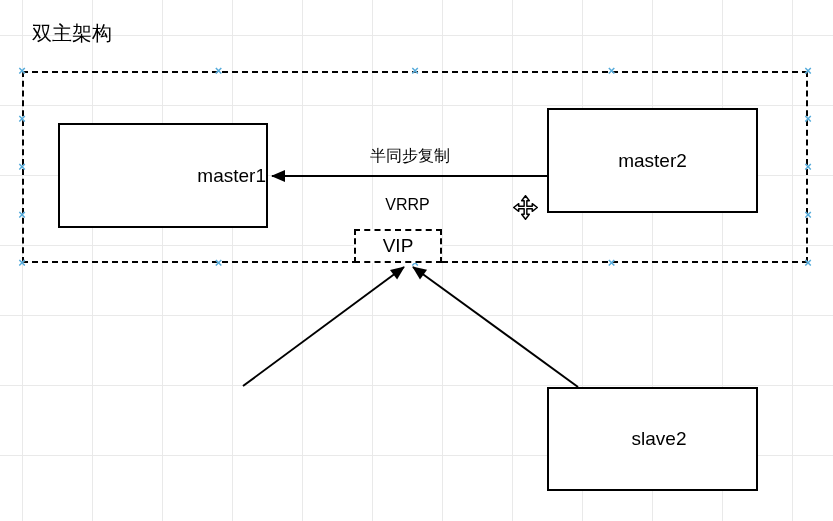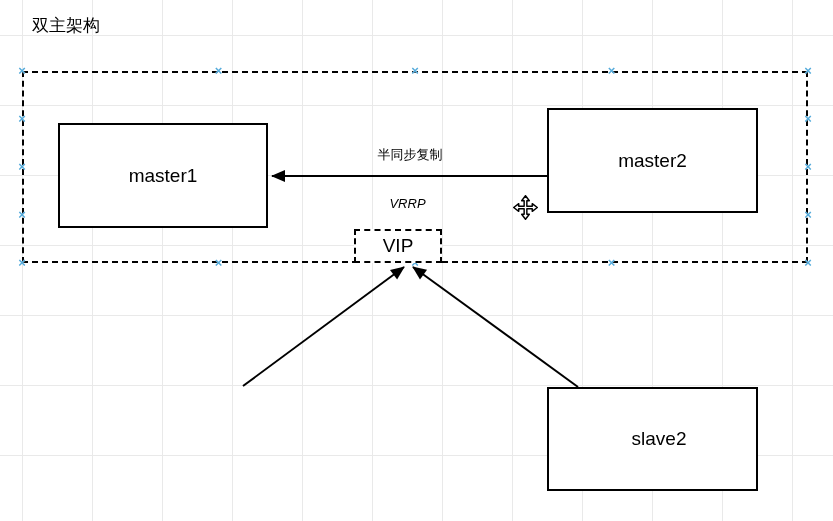--- a/index.html
+++ b/index.html
@@ -20,8 +20,8 @@
     color:#000;
   }
   .diagram-title{
-    position:absolute;left:32px;top:14px;
-    font-size:17px;line-height:24px;color:#000;
+    position:absolute;left:32px;top:21px;
+    font-size:20px;line-height:24px;color:#000;
   }
   .selection-rect{
     position:absolute;left:22px;top:71px;width:786px;height:192px;

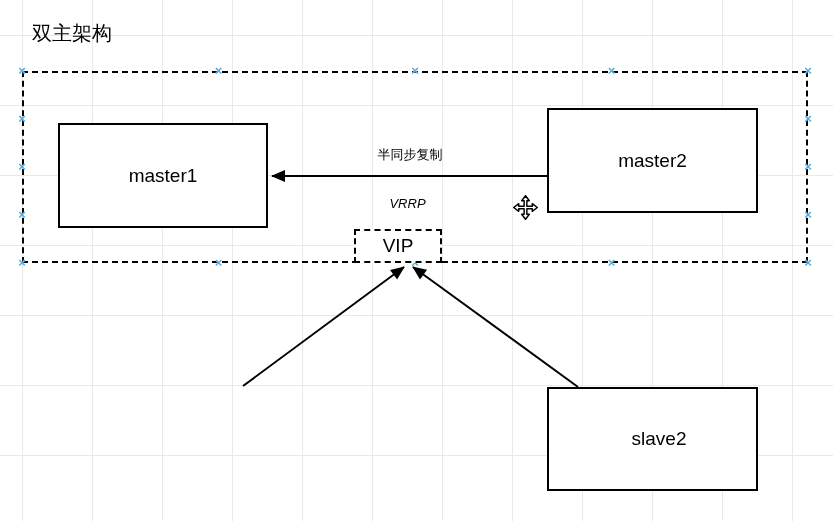--- a/index.html
+++ b/index.html
@@ -54,7 +54,7 @@
   }
   .edge-label{
     position:absolute;
-    font-size:13px;color:#000;text-align:center;
+    font-size:16px;color:#000;text-align:center;
     background:transparent;
   }
   #label-replication{left:340px;top:146px;width:140px;}

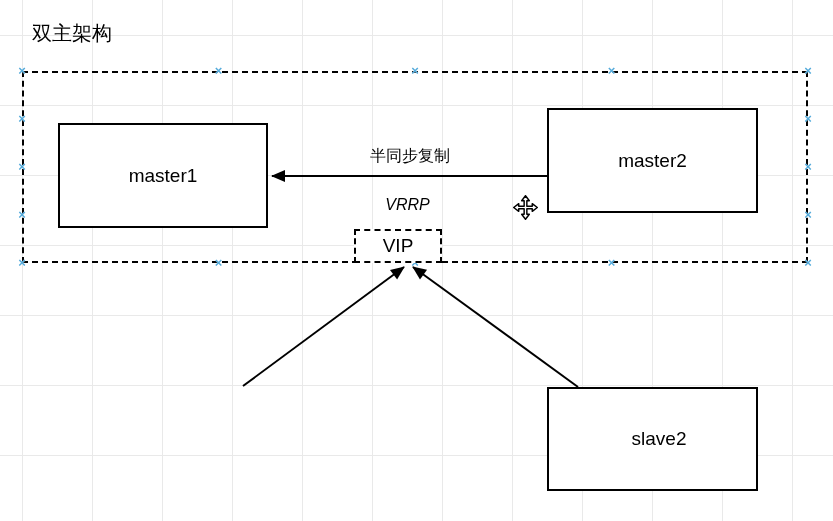--- a/index.html
+++ b/index.html
@@ -44,7 +44,7 @@
     display:flex;align-items:center;justify-content:center;
     font-size:19px;color:#000;
   }
-  #node-master1{left:58px;top:123px;width:210px;height:105px;}
+  #node-master1{left:58px;top:123px;width:210px;height:105px;justify-content:flex-end;}
   #node-master2{left:547px;top:108px;width:211px;height:105px;}
   #node-slave1{left:57px;top:386px;width:211px;height:105px;}
   #node-slave2{left:547px;top:387px;width:211px;height:104px;padding-left:13px;}

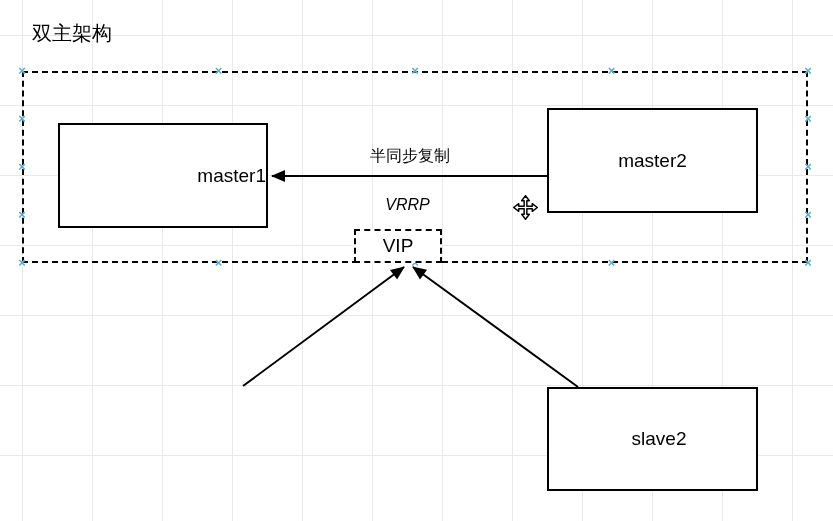--- a/index.html
+++ b/index.html
@@ -58,7 +58,7 @@
     background:transparent;
   }
   #label-replication{left:340px;top:146px;width:140px;}
-  #label-vrrp{left:355px;top:196px;width:105px;font-style:italic;}
+  #label-vrrp{left:355px;top:196px;width:105px;}
   #edges{position:absolute;left:0;top:0;width:833px;height:521px;}
   #edges line{stroke:#000;stroke-width:2;}
   #move-cursor{

